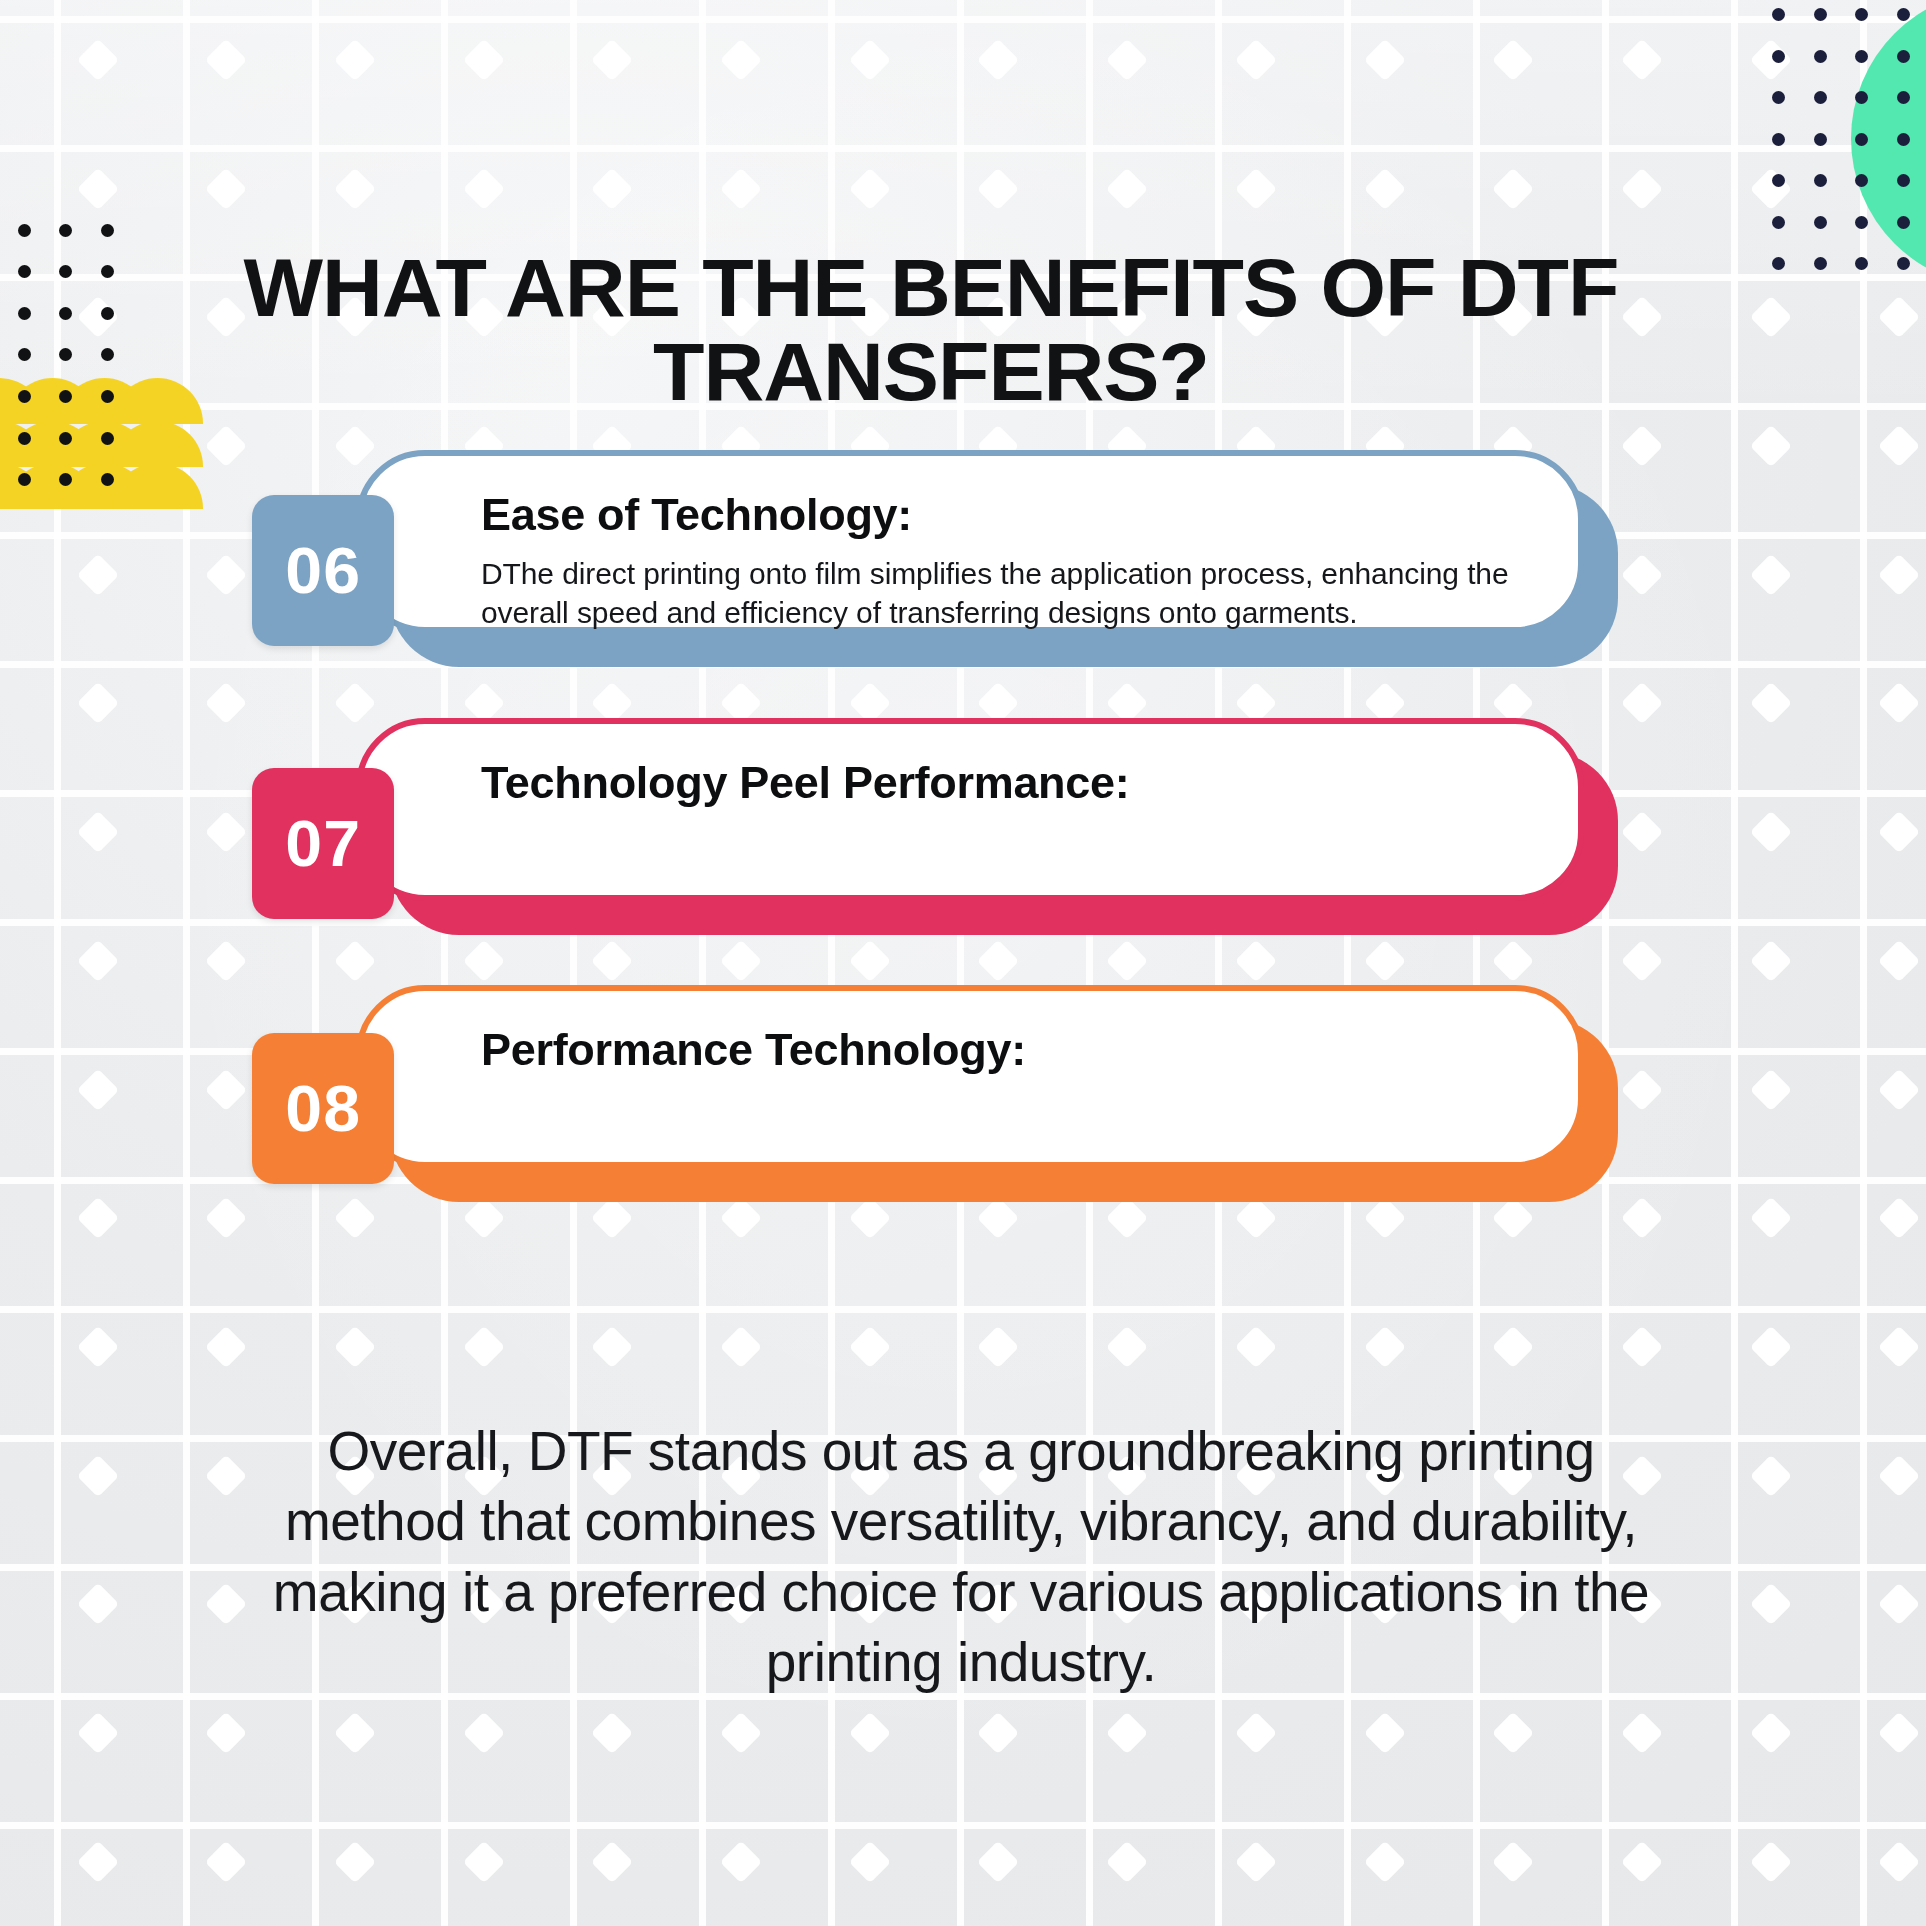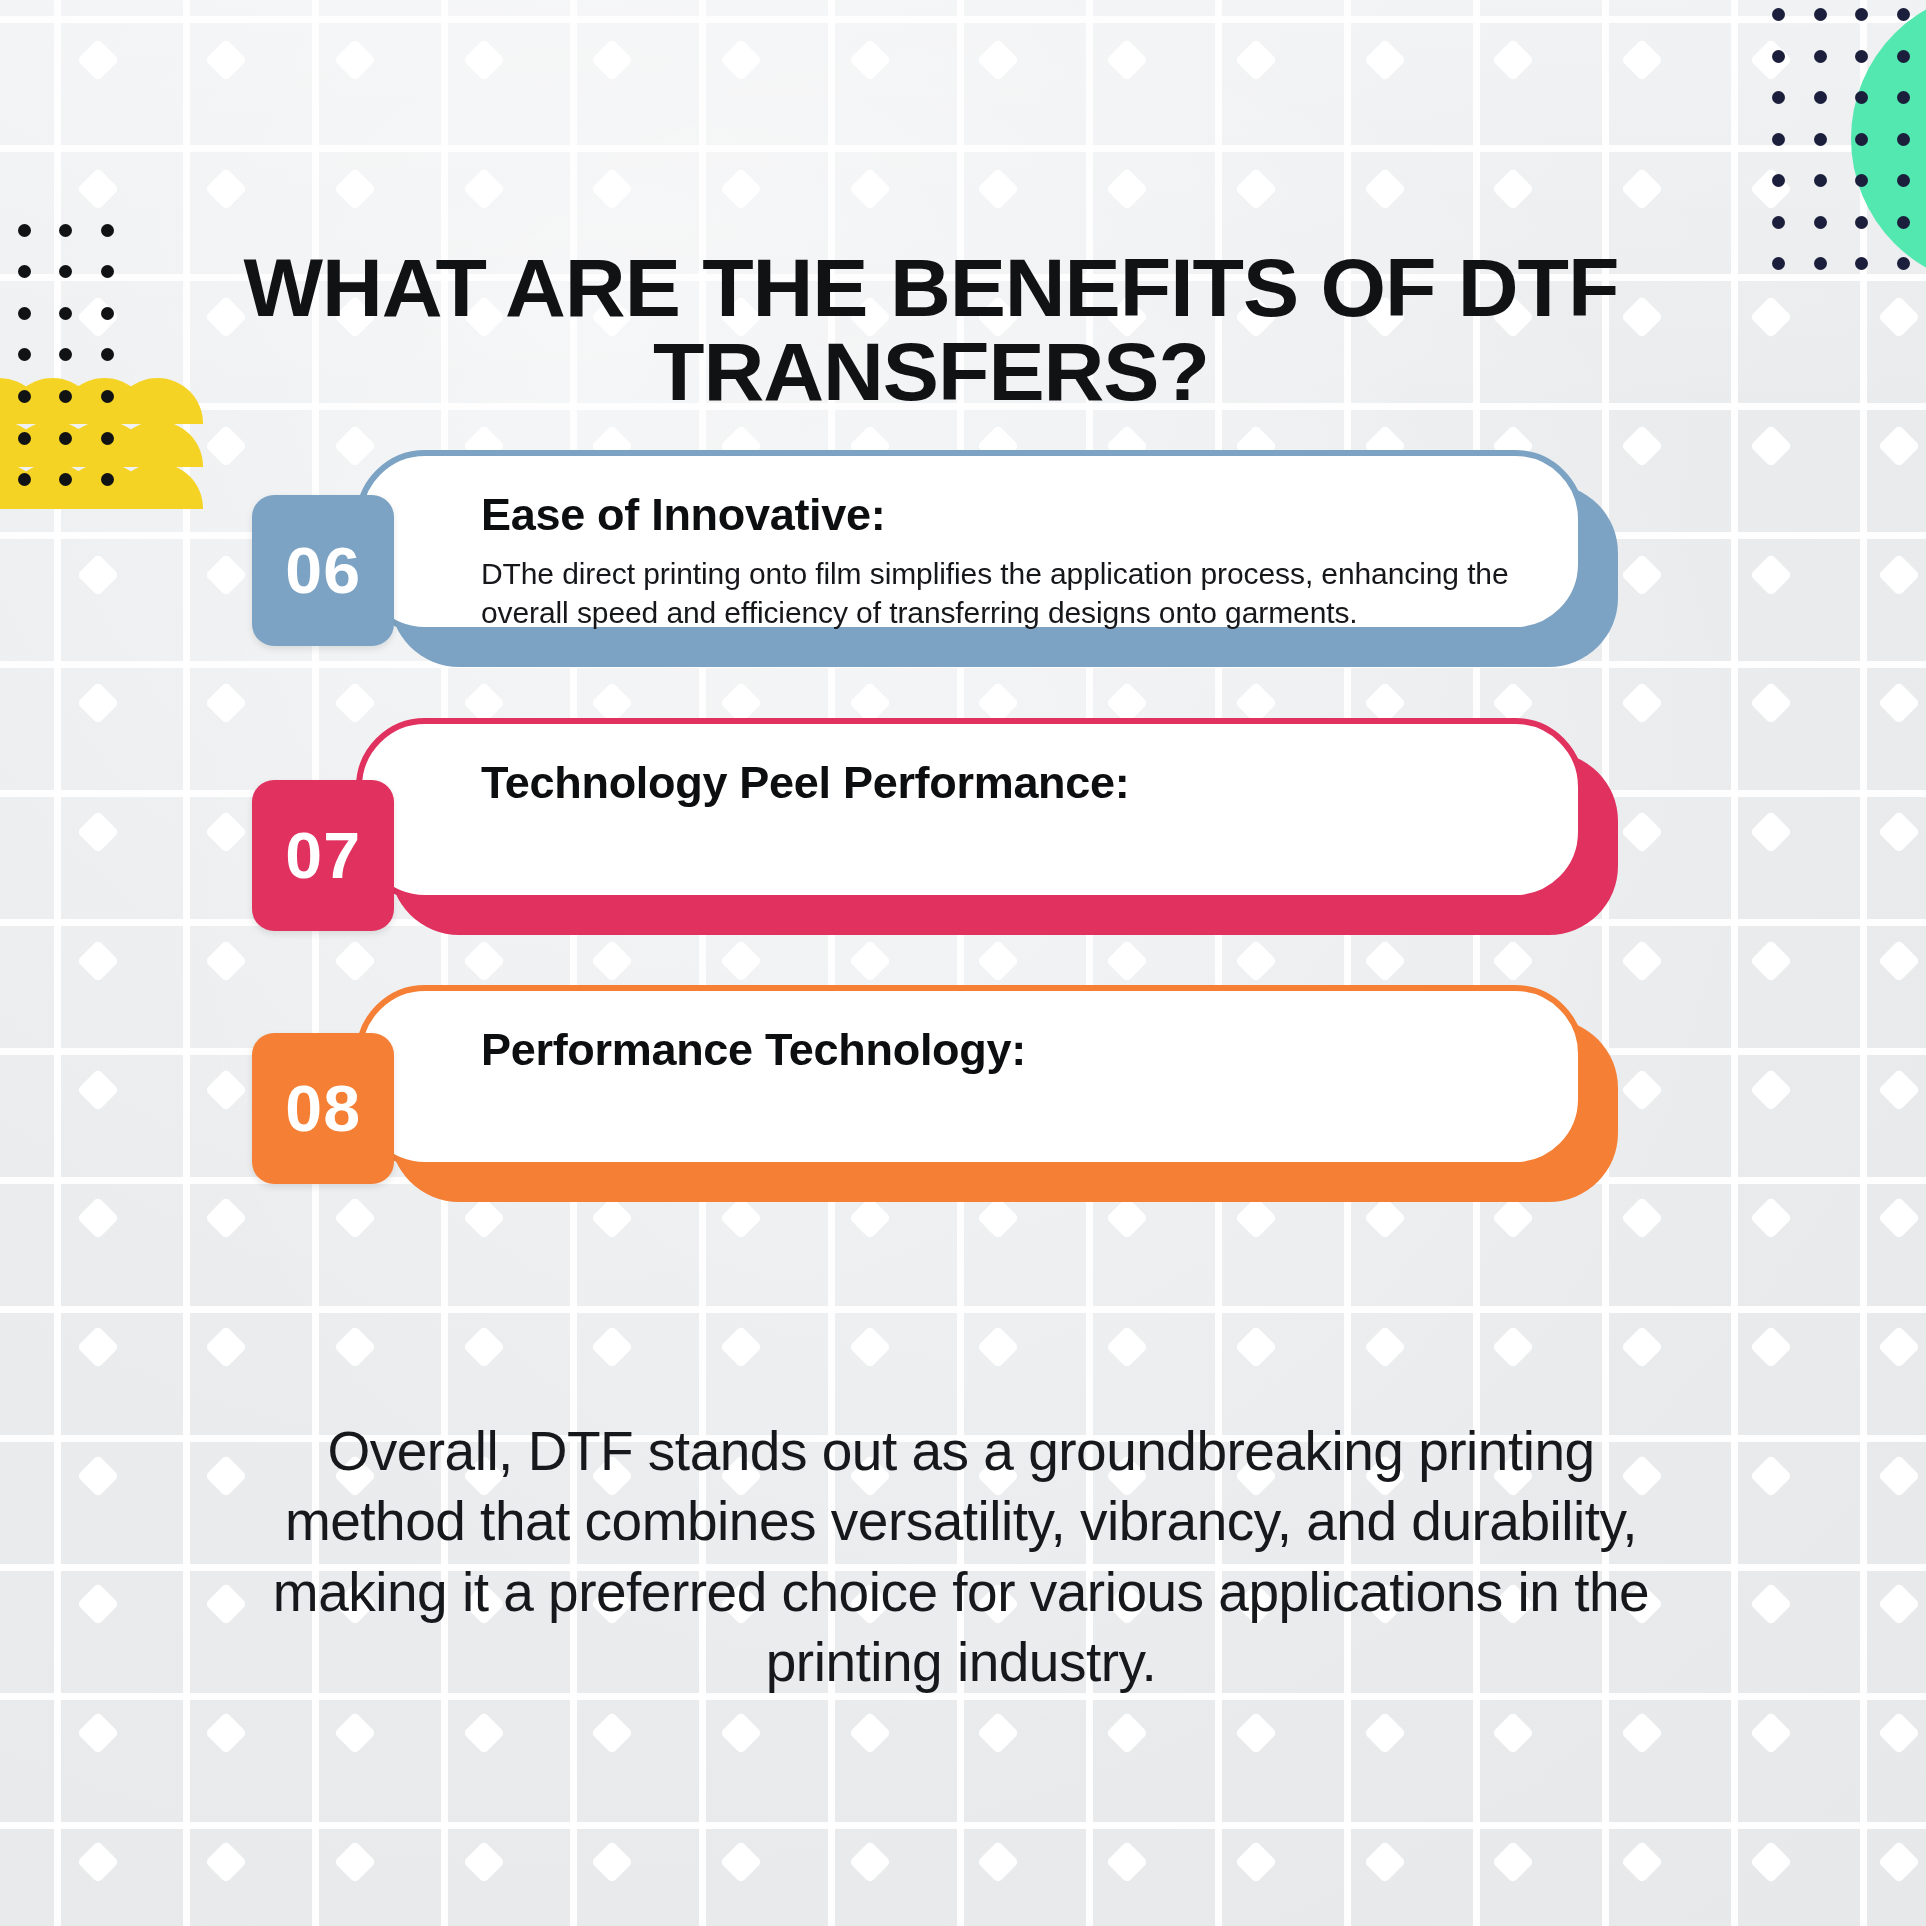--- a/index.html
+++ b/index.html
@@ -485,7 +485,7 @@
       <div class="card-row" style="top: 450px;">
         <div class="card-shadow" style="left: 138px; top: 34px; width: 1228px; height: 183px; background: rgb(124, 163, 196);"></div>
         <div class="card" style="left: 104px; top: 0px; width: 1228px; height: 183px; border-color: rgb(124, 163, 196);">
-          <div class="card-title">Ease of Innovative:</div>
+          <div class="card-title">Ease of Technology:</div>
           <div class="card-body">DThe direct printing onto film simplifies the application process, enhancing the overall speed and efficiency of transferring designs onto garments.</div>
         </div>
         <div class="badge" style="top: 45px; background: rgb(124, 163, 196);">

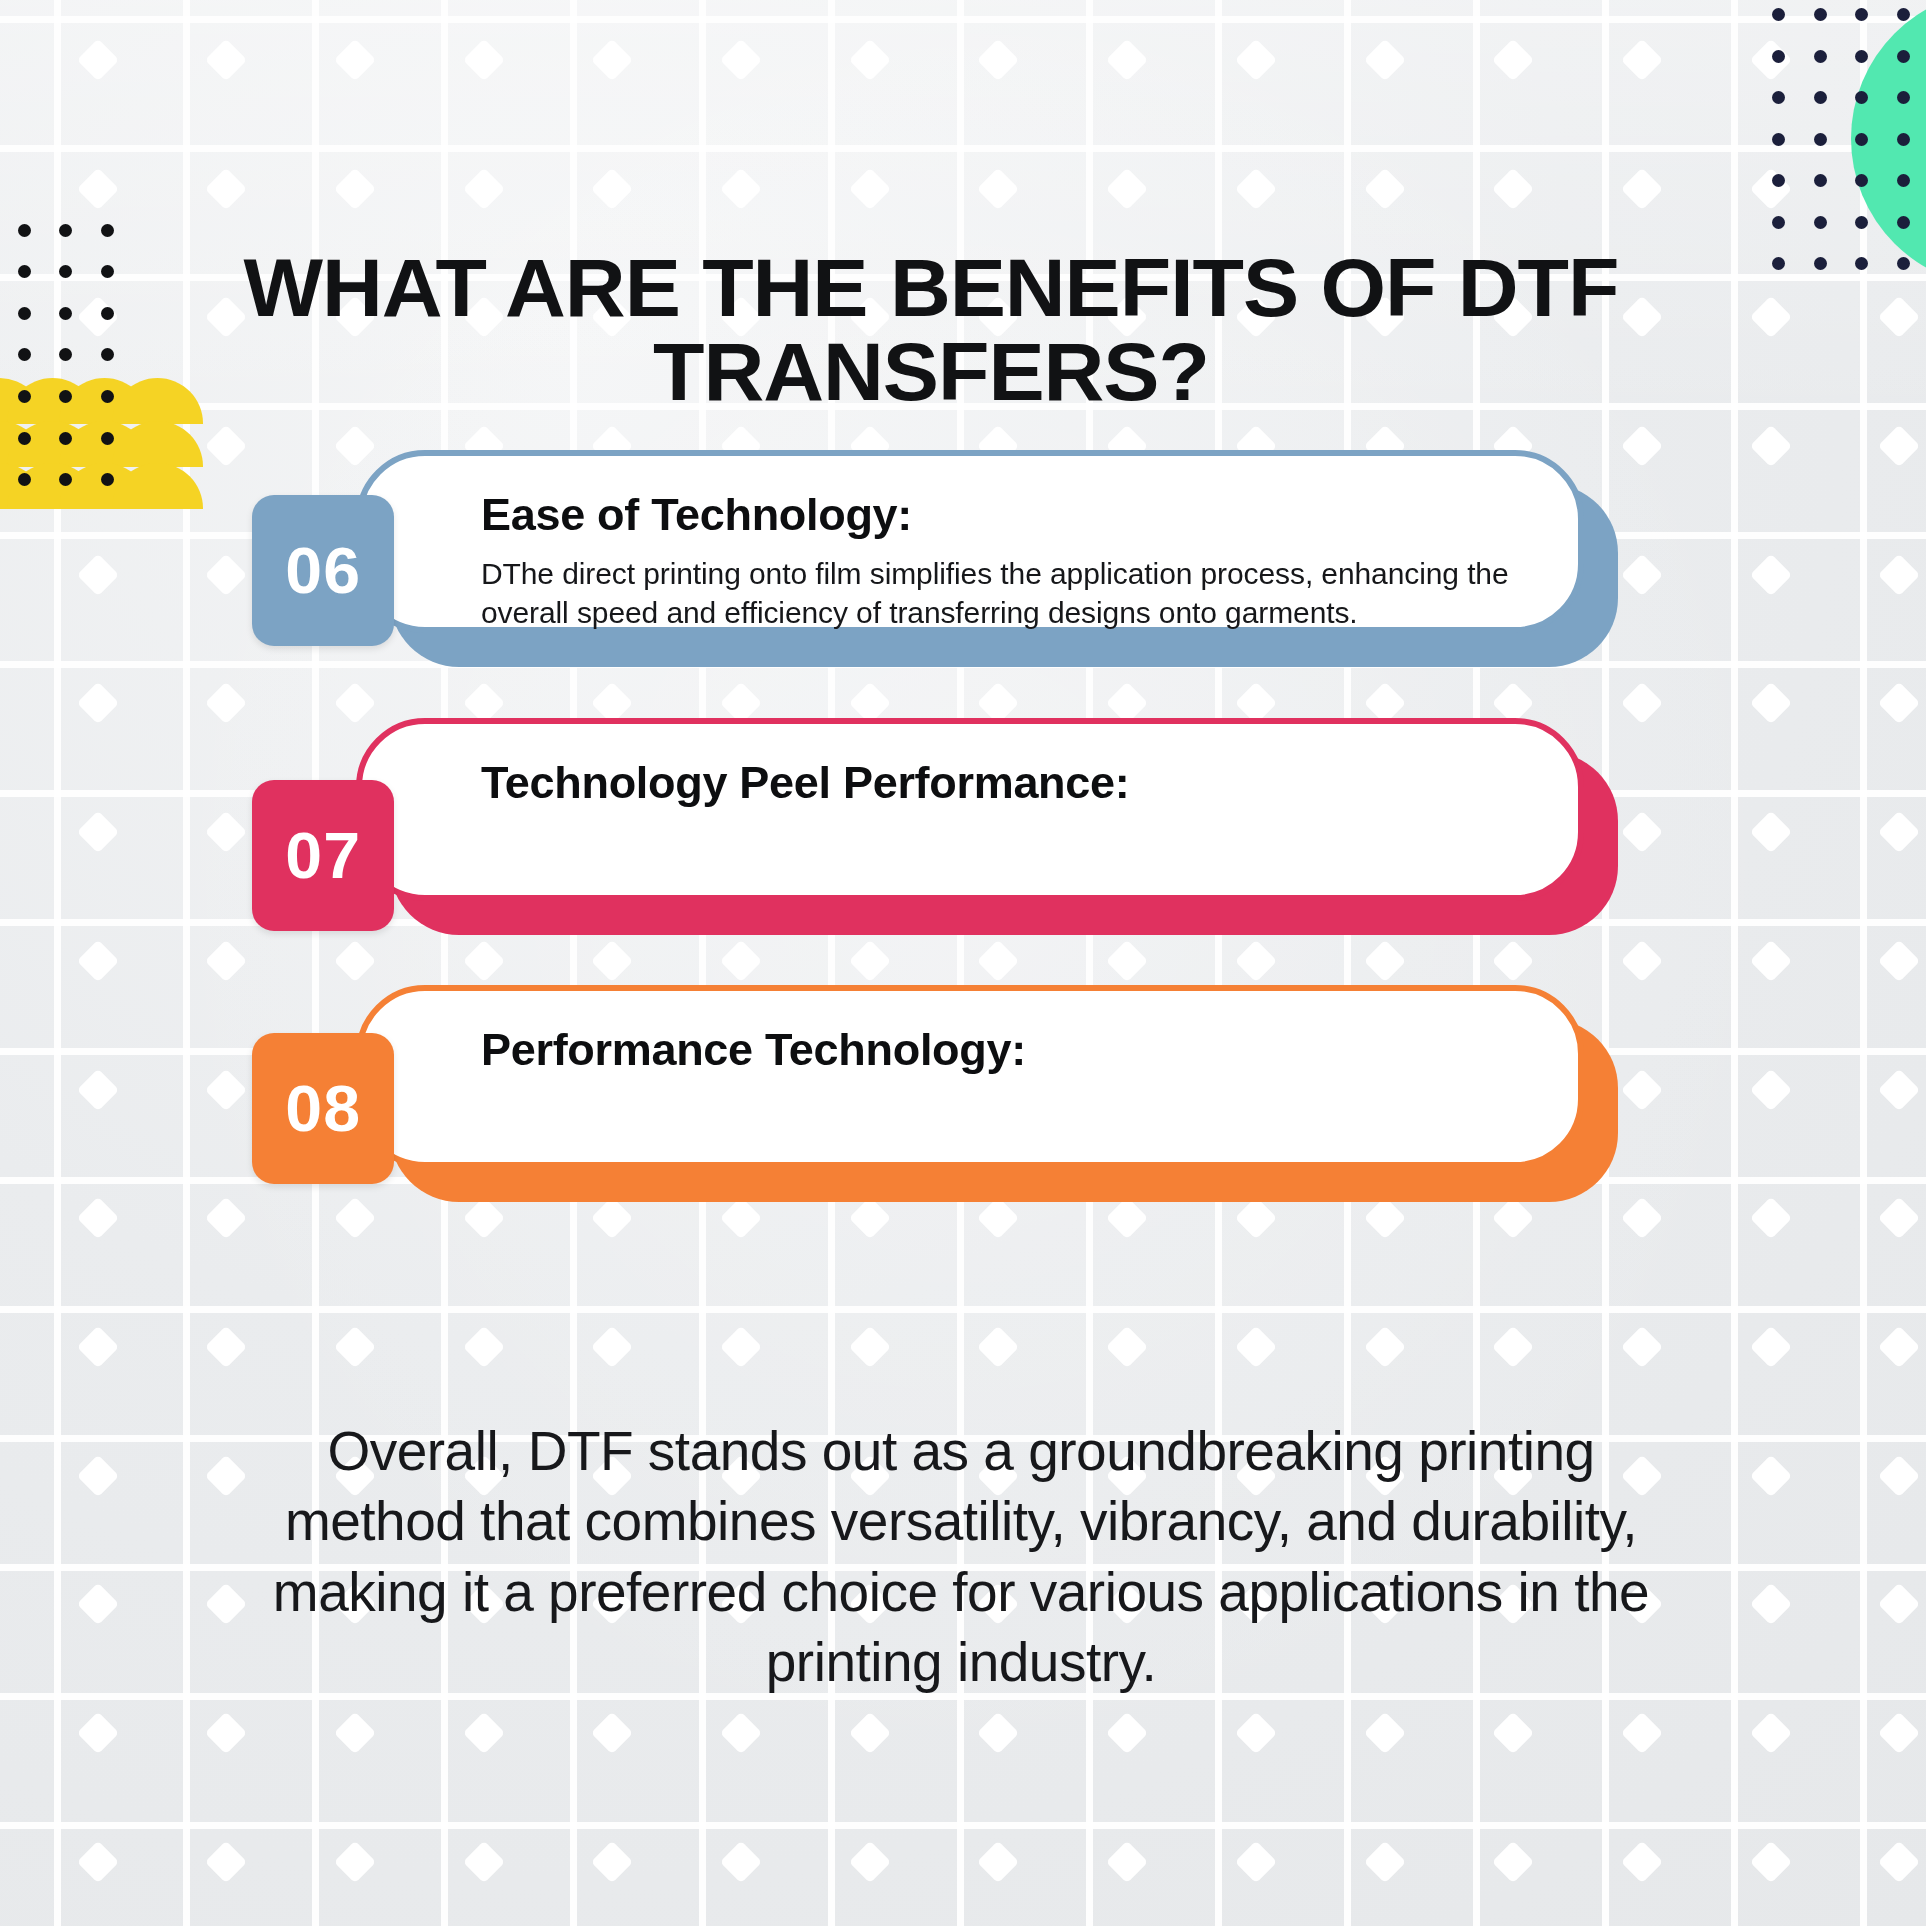--- a/index.html
+++ b/index.html
@@ -497,7 +497,7 @@
         <div class="card" style="left: 104px; top: 0px; width: 1228px; height: 183px; border-color: rgb(224, 49, 95);">
           <div class="card-title">Technology Peel Performance:</div>
         </div>
-        <div class="badge" style="top: 62px; background: rgb(224, 49, 95);">
+        <div class="badge" style="top: 50px; background: rgb(224, 49, 95);">
           <span class="badge-num">07</span>
         </div>
       </div>

